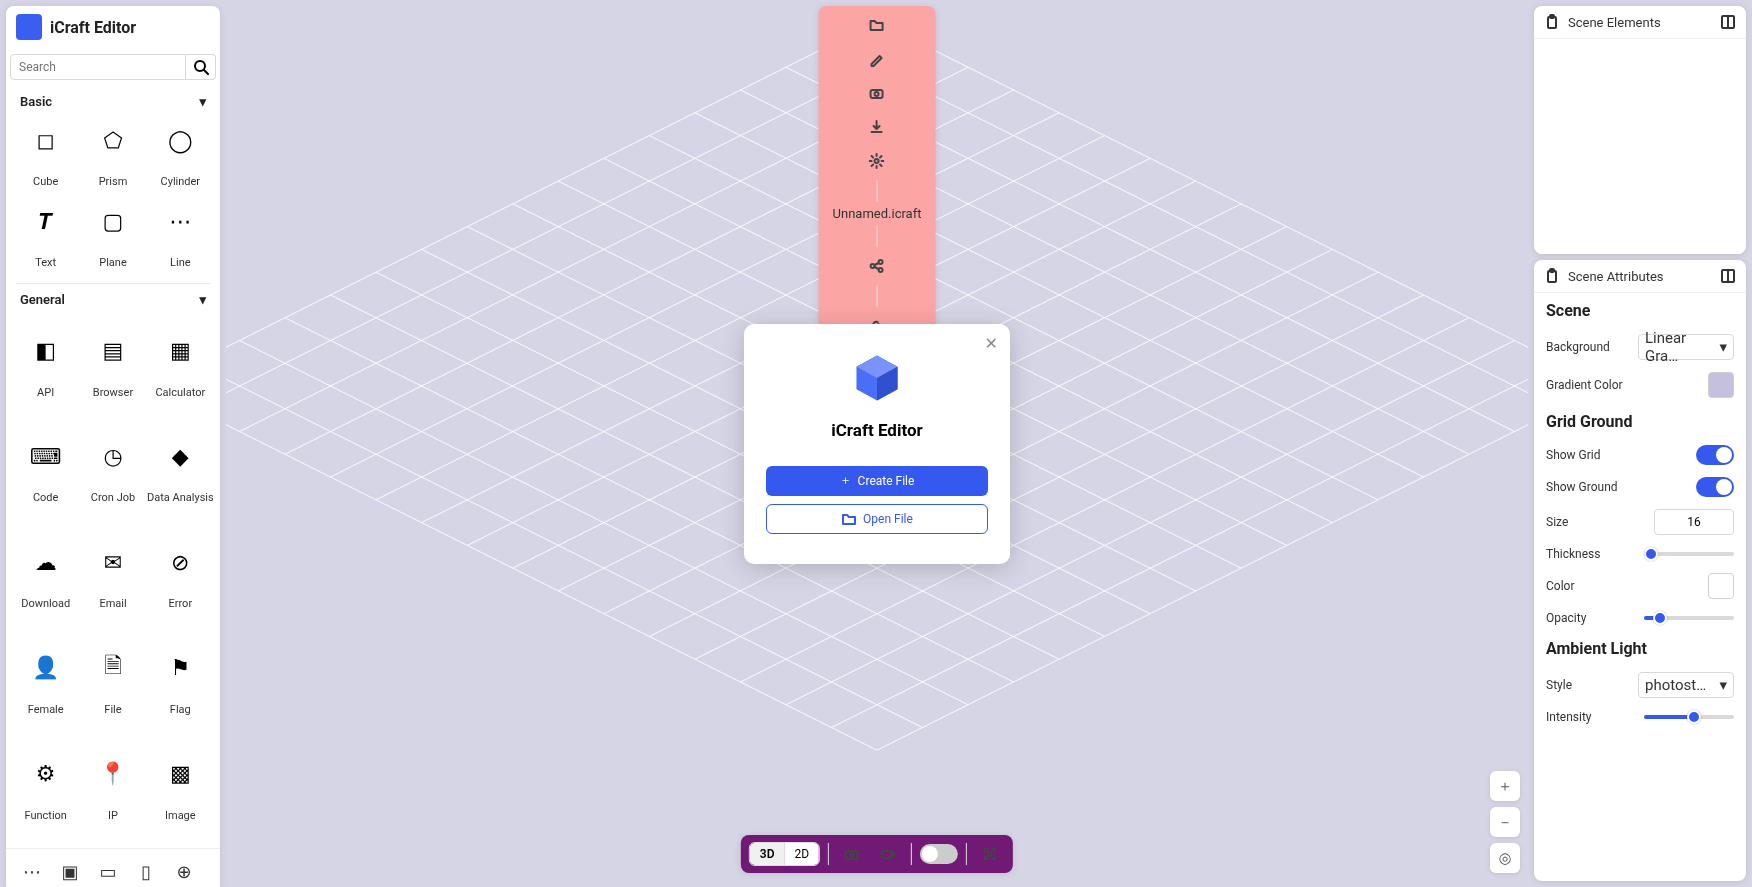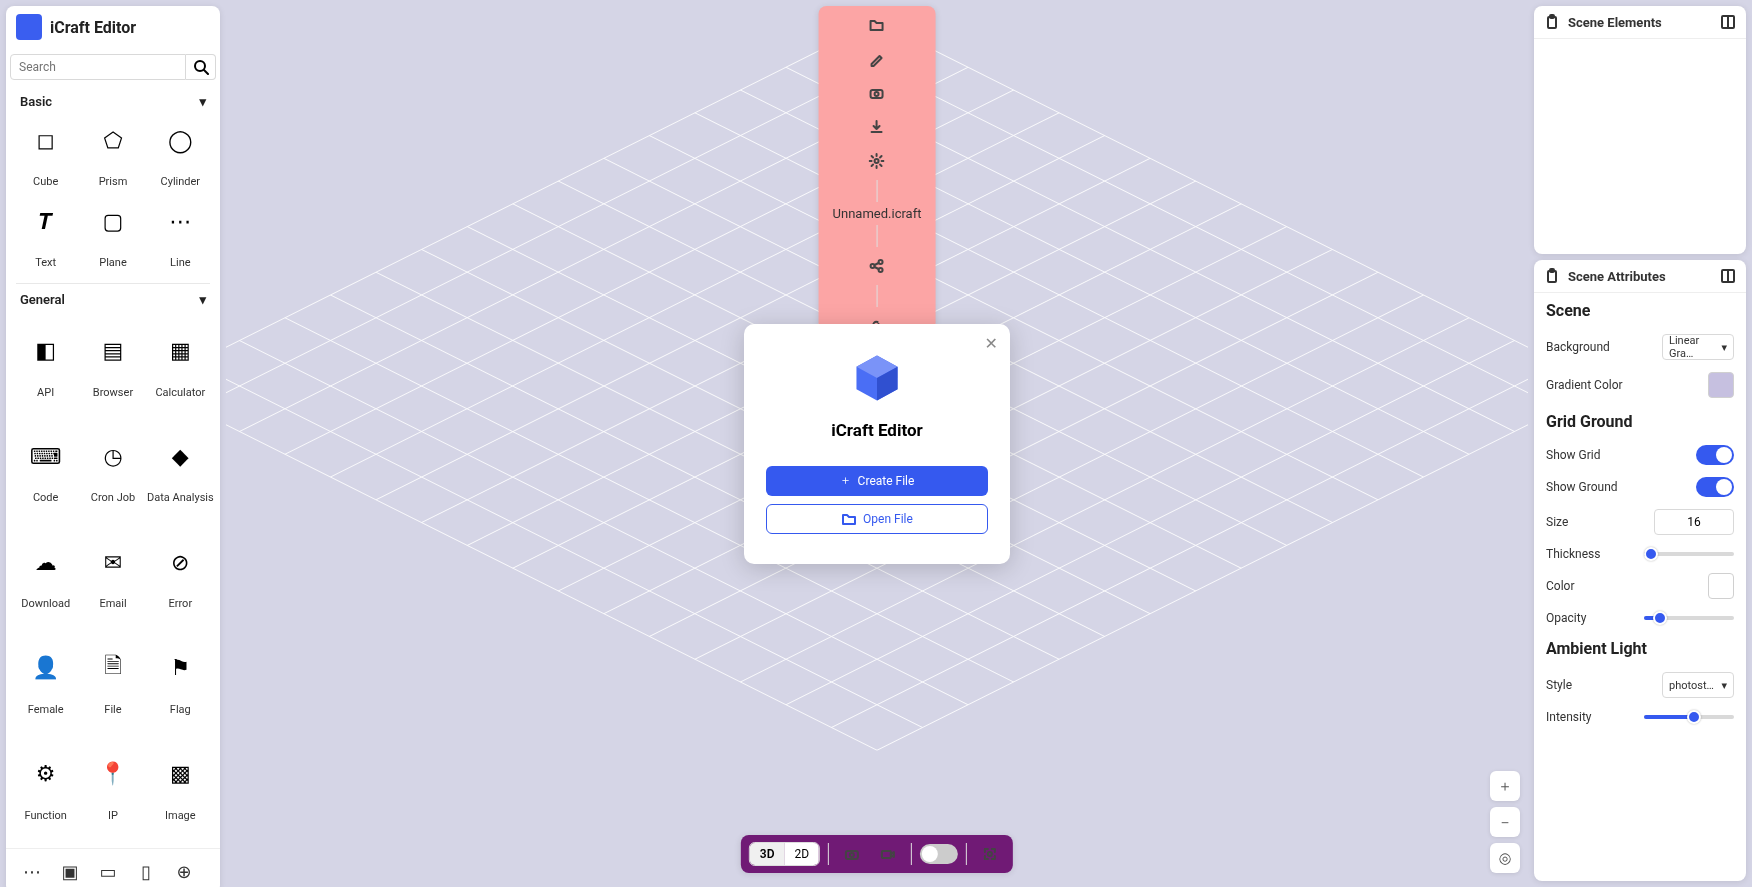--- a/index.html
+++ b/index.html
@@ -54,7 +54,7 @@
 
 .right-panel{width:212px;display:flex;flex-direction:column;margin:6px;gap:6px;}
 .panel-box{background:#fff;border-radius:8px;box-shadow:0 1px 6px rgba(0,0,0,0.1);display:flex;flex-direction:column;}
-.panel-head{display:flex;align-items:center;gap:8px;padding:8px 10px;border-bottom:1px solid #eee;font-size:13px;font-weight:700;color:#333;}
+.panel-head{display:flex;align-items:center;gap:8px;padding:8px 10px;border-bottom:1px solid #eee;font-size:13px;font-weight:400;color:#333;}
 .panel-head .sp{flex:1;}
 .scene-elements{height:248px;}
 .scene-attr{flex:1;overflow-y:auto;}

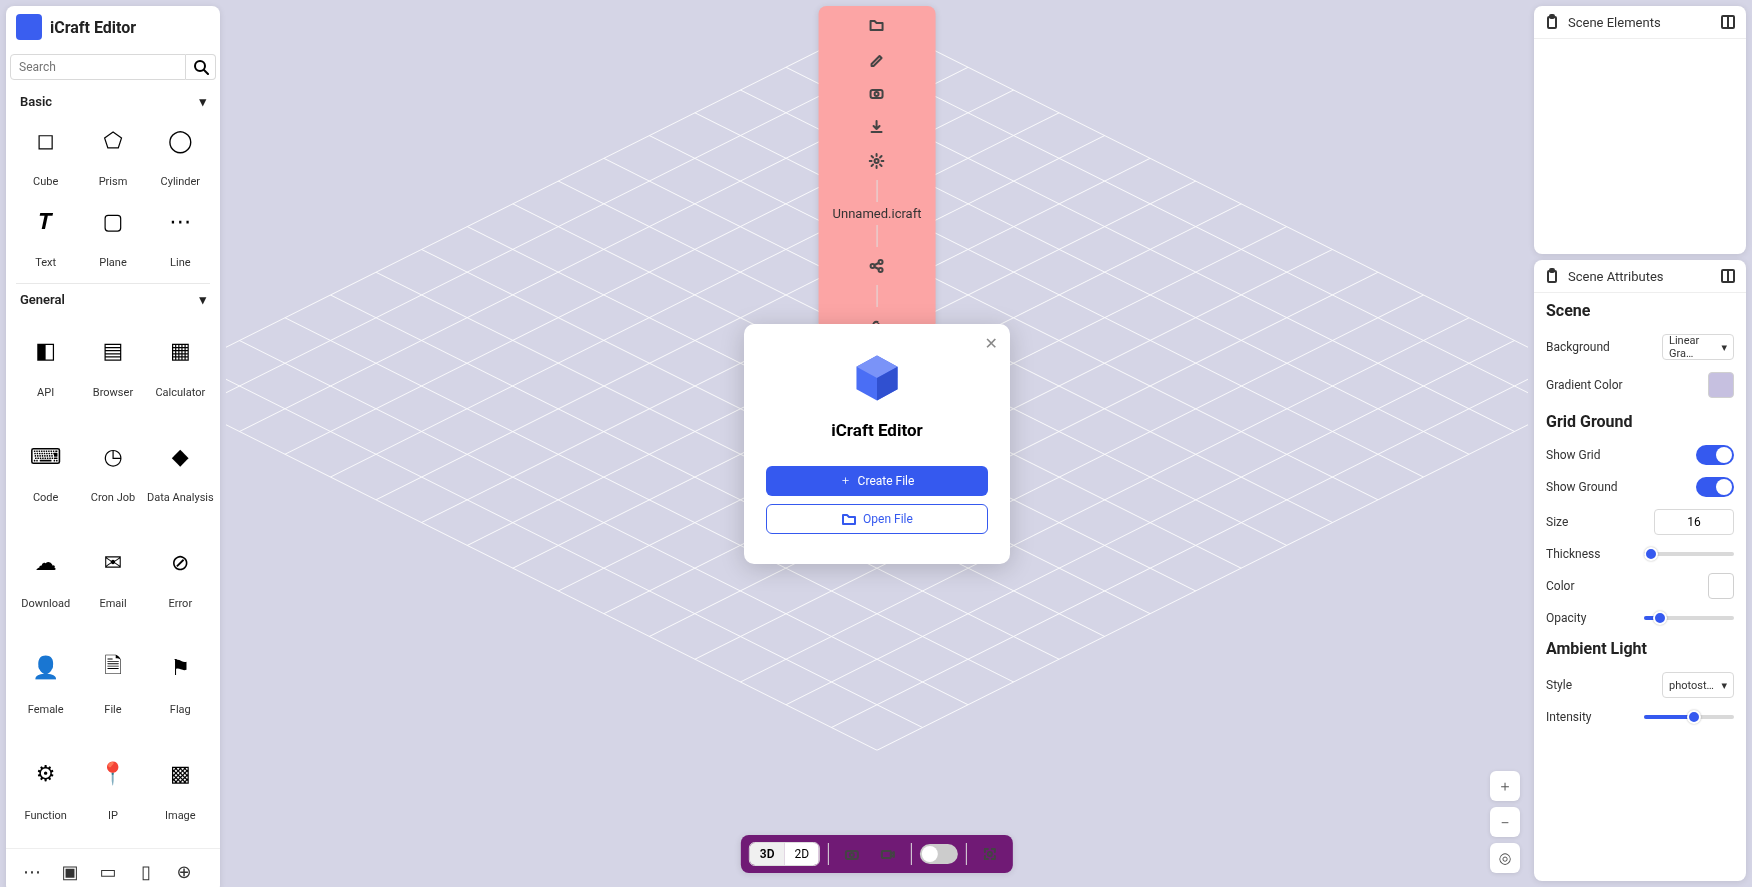--- a/index.html
+++ b/index.html
@@ -60,7 +60,7 @@
 .scene-attr{flex:1;overflow-y:auto;}
 .sa-sect{padding:8px 12px;font-size:16px;font-weight:700;color:#222;}
 .sa-row{display:flex;align-items:center;justify-content:space-between;padding:6px 12px;font-size:12px;color:#333;}
-.sa-sel{height:26px;border:1px solid #d9d9d9;border-radius:4px;padding:0 6px;font-size:11px;width:72px;background:#fff;cursor:pointer;display:flex;align-items:center;justify-content:space-between;}
+.sa-sel{height:26px;border:1px solid #d9d9d9;border-radius:4px;padding:0 6px;font-size:15px;width:96px;background:#fff;cursor:pointer;display:flex;align-items:center;justify-content:space-between;}
 .swatch{width:26px;height:26px;border:1px solid #d0d0d0;border-radius:4px;background:#c6c0e0;cursor:pointer;}
 .swatch.white{background:#fff;}
 .num-in{width:80px;height:26px;border:1px solid #d9d9d9;border-radius:4px;text-align:center;font-size:12px;}

